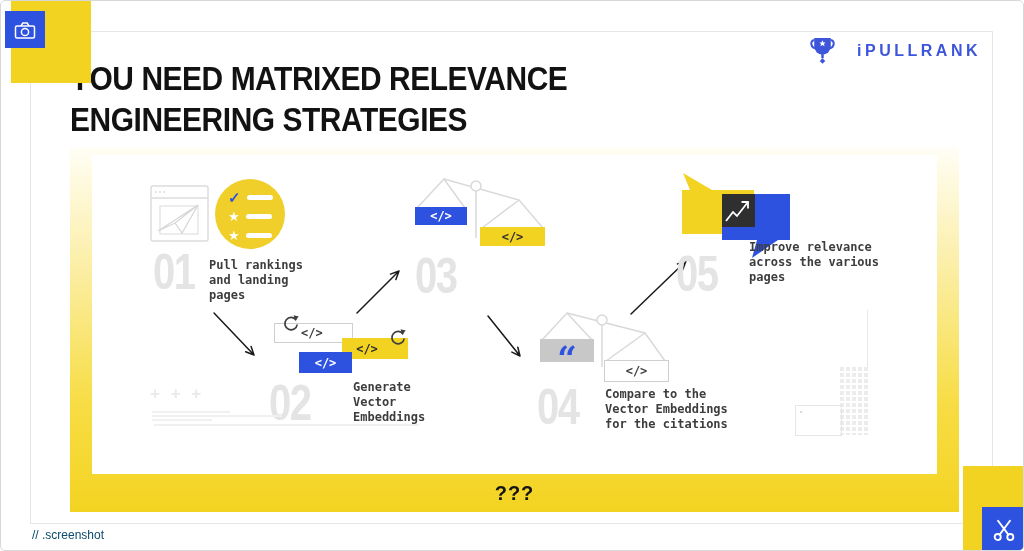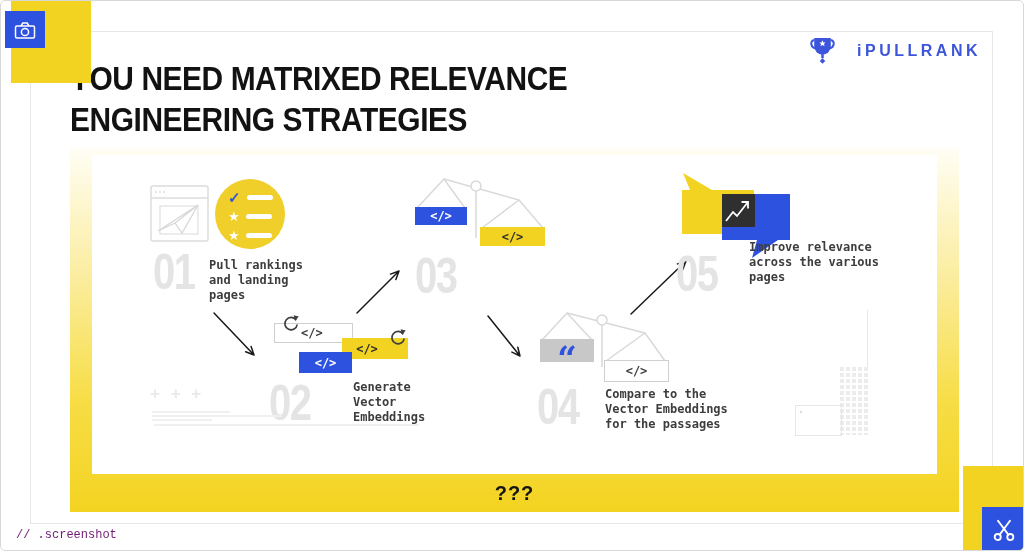--- a/index.html
+++ b/index.html
@@ -215,7 +215,7 @@
     <div class="num" style="left:506px;top:350px">04</div>
     <div class="cap" style="left:574px;top:355px">Compare to the
 Vector Embeddings
-for the passages</div>
+for the citations</div>
 
     <svg class="arrow" style="left:595px;top:222px" width="70" height="66" viewBox="0 0 70 66">
       <path d="M5,60 L60,7 M60,7 L51.5,9.9 M60,7 L56.8,15.4" fill="none" stroke="#1a1a1a" stroke-width="1.5" stroke-linecap="round"></path>

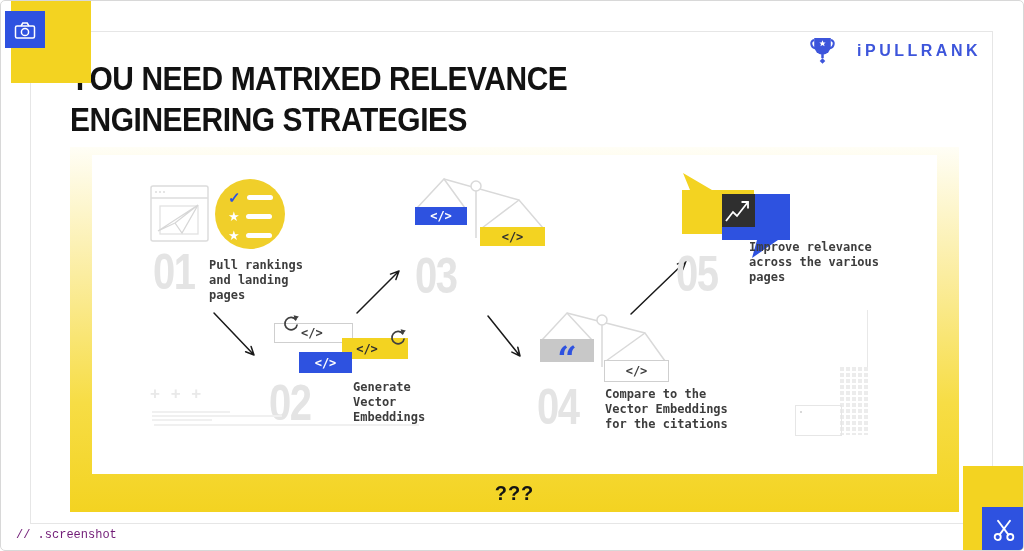--- a/index.html
+++ b/index.html
@@ -74,8 +74,8 @@
   #orect{position:absolute;left:764px;top:373px;width:45px;height:29px;border:1px solid #E6E6E6;z-index:2;}
   #orect .dot{position:absolute;left:4px;top:5px;width:2px;height:2px;background:#D9D9D9;}
 
-  #footer-note{position:absolute;left:15px;top:527px;font-family:Liberation Mono, monospace;
-               font-size:12px;color:#701a75;z-index:2;}
+  #footer-note{position:absolute;left:31px;top:527px;font-family:Liberation Sans, sans-serif;
+               font-size:12px;color:#0c4a6e;z-index:2;}
 </style>
 </head>
 <body>

